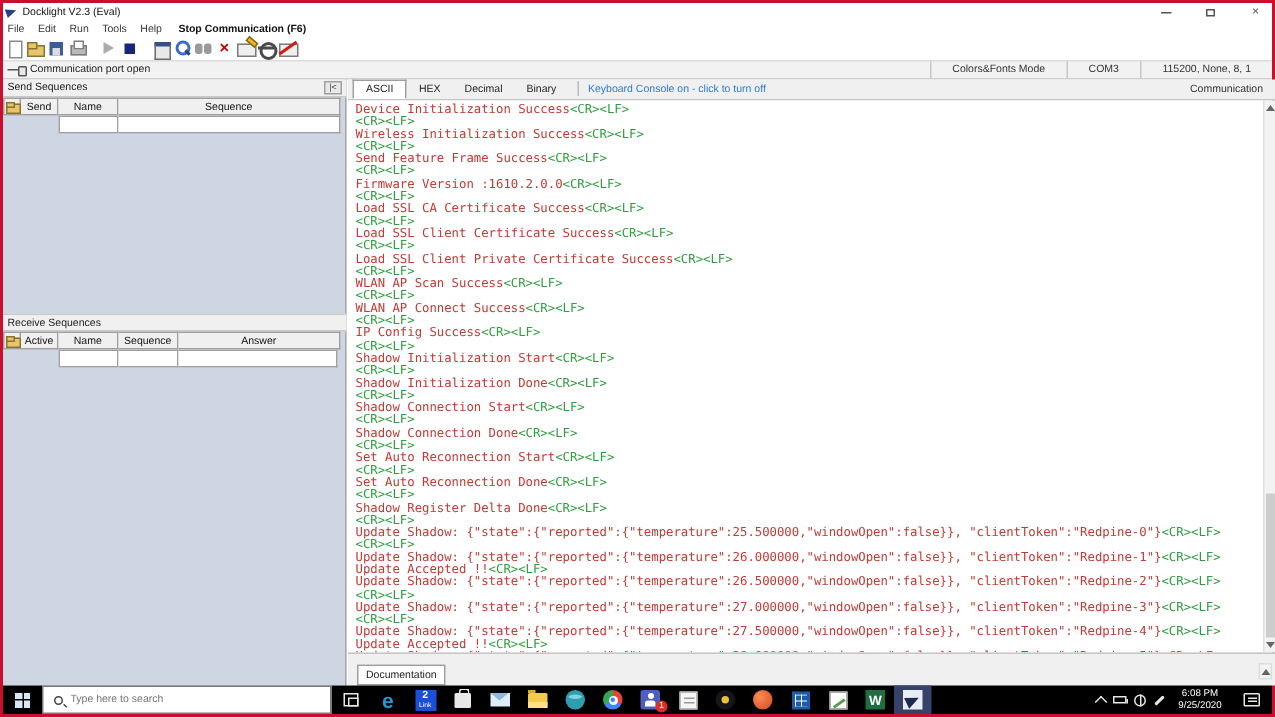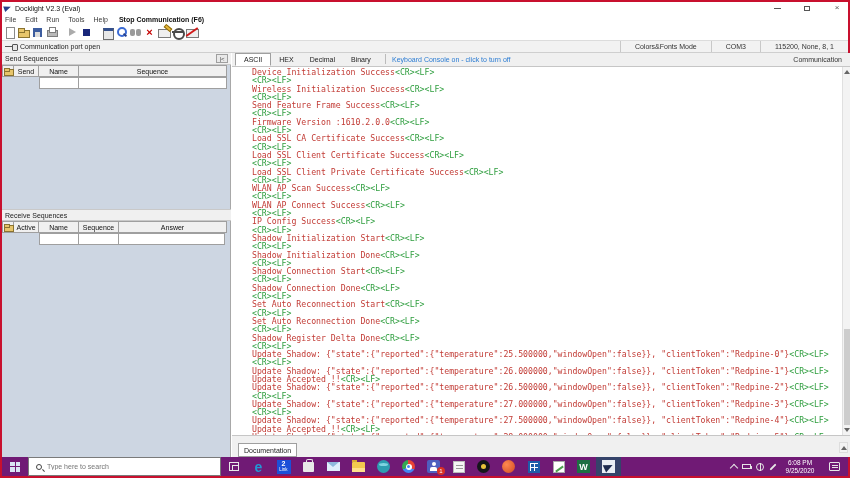--- a/index.html
+++ b/index.html
@@ -107,7 +107,7 @@
   .pane-label { position:absolute; right:8px; top:3px; color:#333; font-size:7px; }
 
   .logarea { position:absolute; left:230px; top:65px; width:610px; height:368px; background:#fff;
-             overflow:hidden; padding:1px 0 0 20px;
+             overflow:hidden; padding:1px 0 0 5px;
              font-family:"DejaVu Sans Mono", monospace; font-size:8.2px; line-height:8.3px;
              white-space:pre; }
   .log-line { height:8.3px; }

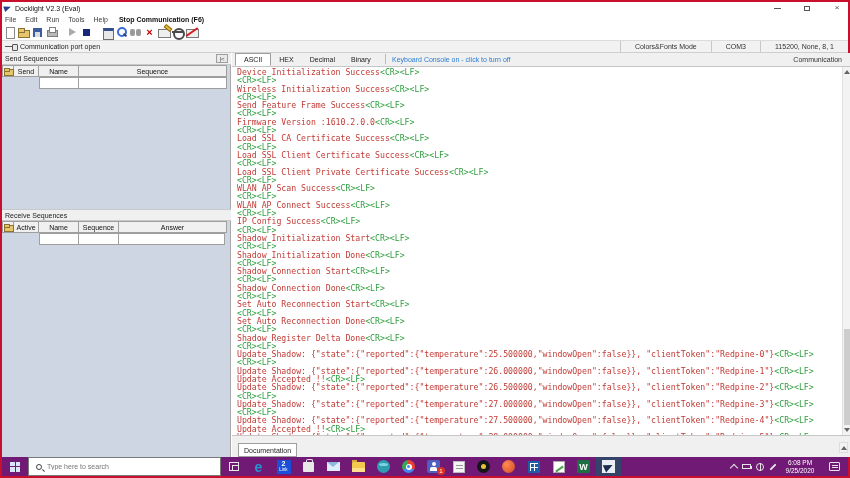--- a/index.html
+++ b/index.html
@@ -132,7 +132,7 @@
               border-right:3px solid transparent; border-bottom:4px solid #666; }
 
   
-  .taskbar { position:absolute; left:0; top:455px; width:846px; height:19px; background:#701a75;
+  .taskbar { position:absolute; left:0; top:455px; width:846px; height:19px; background:#000000;
              display:flex; align-items:flex-start; }
   .tb-slot { width:25px; height:19px; display:flex; align-items:center; justify-content:center; flex:0 0 auto; position:relative; }
   .start-btn { width:26px; }

